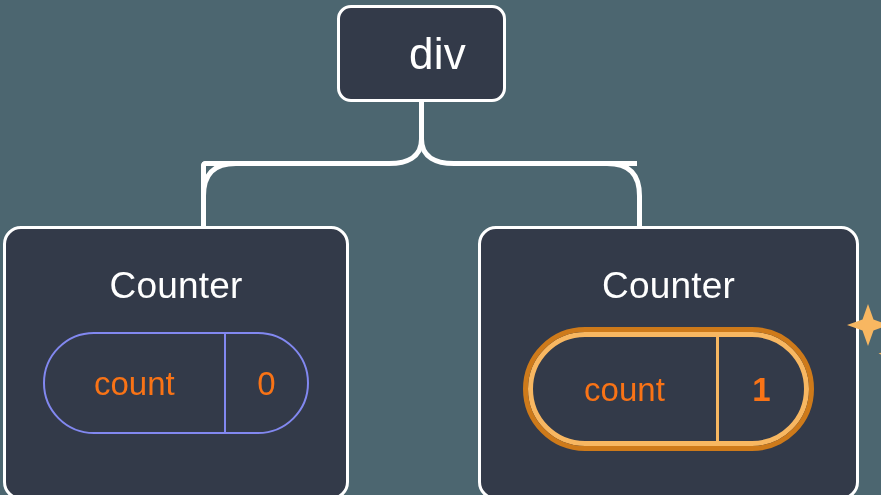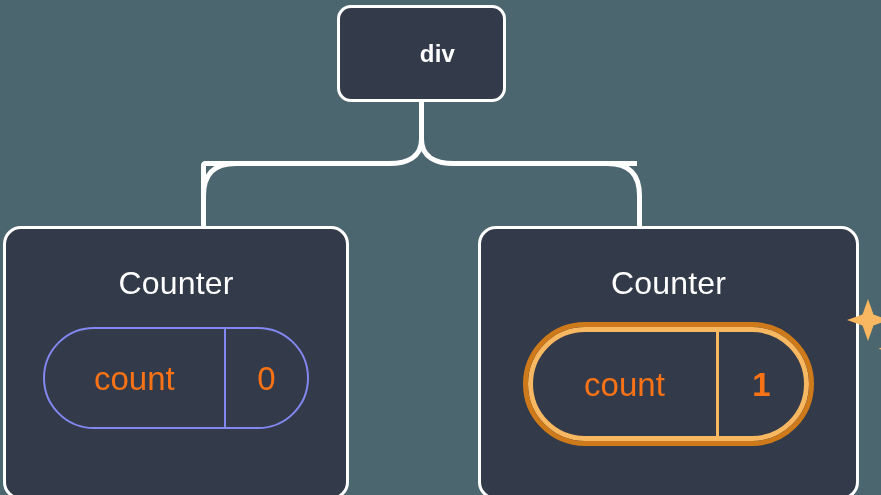--- a/index.html
+++ b/index.html
@@ -51,8 +51,8 @@
 
   .root-label {
     color: #FFFFFF;
-    font-size: 24px;
-    font-weight: 700;
+    font-size: 44px;
+    font-weight: 400;
     letter-spacing: 0.2px;
     line-height: 1;
     margin-left: 32px;

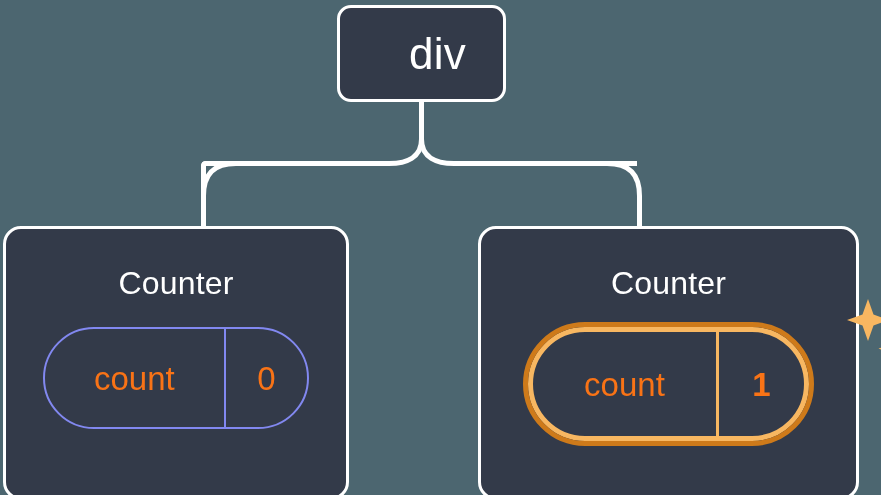--- a/index.html
+++ b/index.html
@@ -80,7 +80,7 @@
 
   .child-title {
     color: #FFFFFF;
-    font-size: 32px;
+    font-size: 37px;
     font-weight: 400;
     text-align: center;
     line-height: 1;

